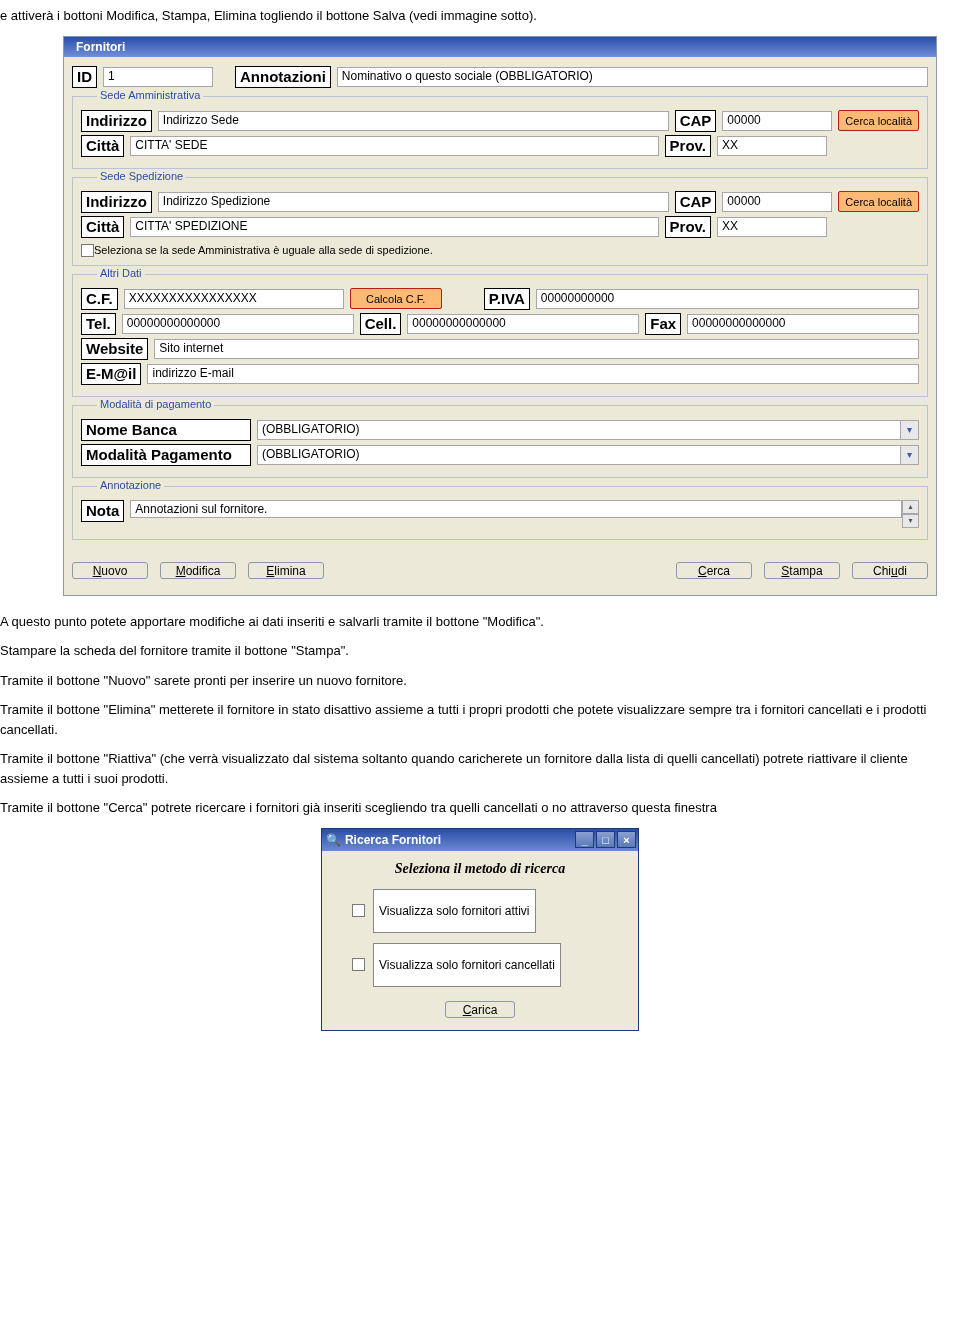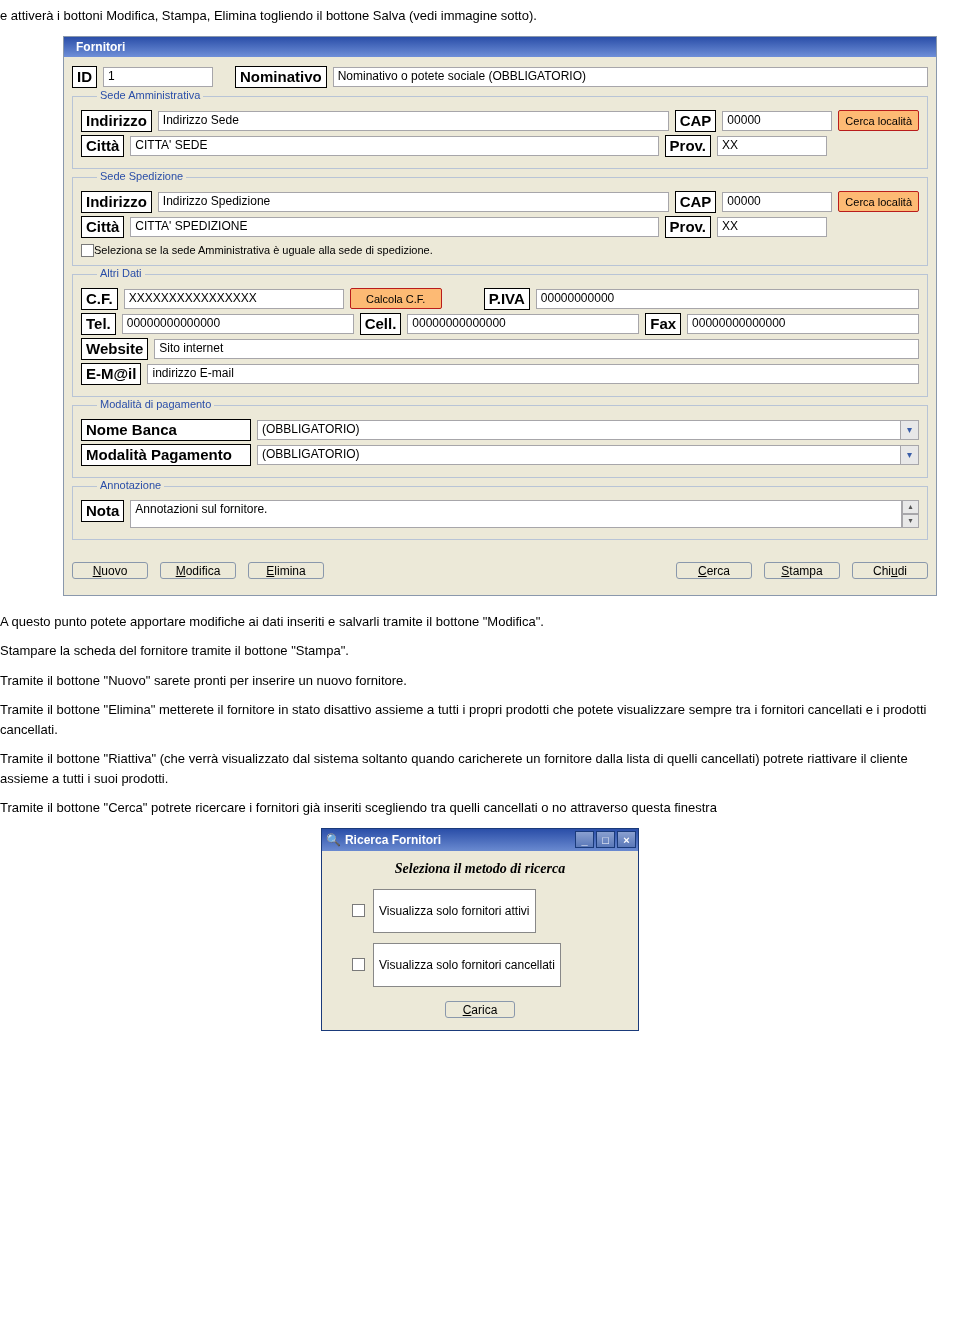--- a/index.html
+++ b/index.html
@@ -141,7 +141,7 @@
       <span class="lbl">ID</span>
       <span class="txt" style="flex:0 0 110px">1</span>
       <span style="width:10px"></span>
-      <span class="lbl">Nominativo</span>
+      <span class="lbl">Annotazioni</span>
       <span class="txt">Nominativo o potete sociale (OBBLIGATORIO)</span>
     </div>
 

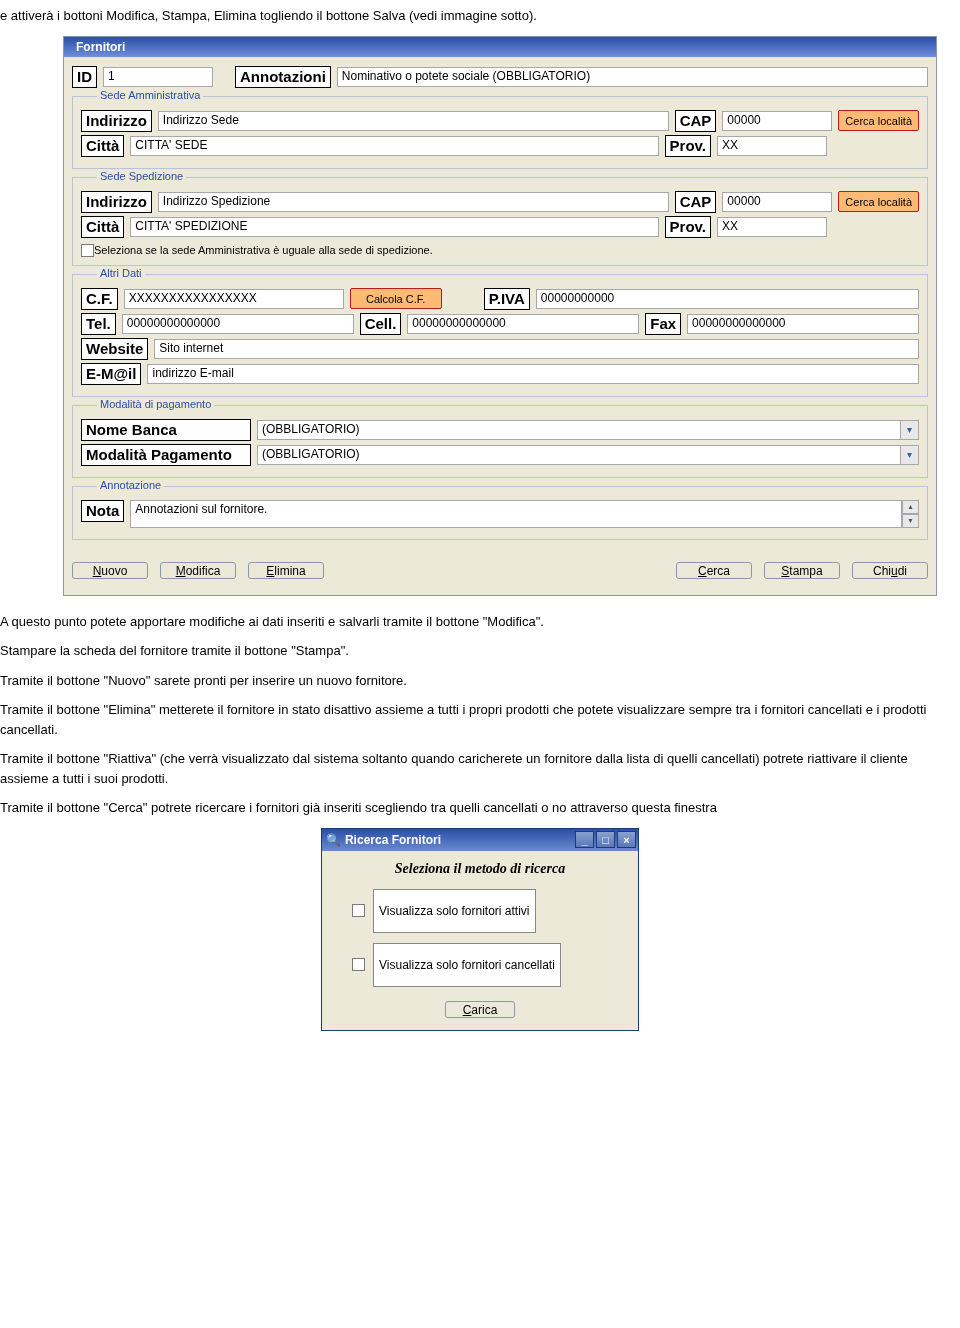--- a/index.html
+++ b/index.html
@@ -142,7 +142,7 @@
       <span class="txt" style="flex:0 0 110px">1</span>
       <span style="width:10px"></span>
       <span class="lbl">Annotazioni</span>
-      <span class="txt">Nominativo o potete sociale (OBBLIGATORIO)</span>
+      <span class="txt">Nominativo o questo sociale (OBBLIGATORIO)</span>
     </div>
 
     <div class="group">

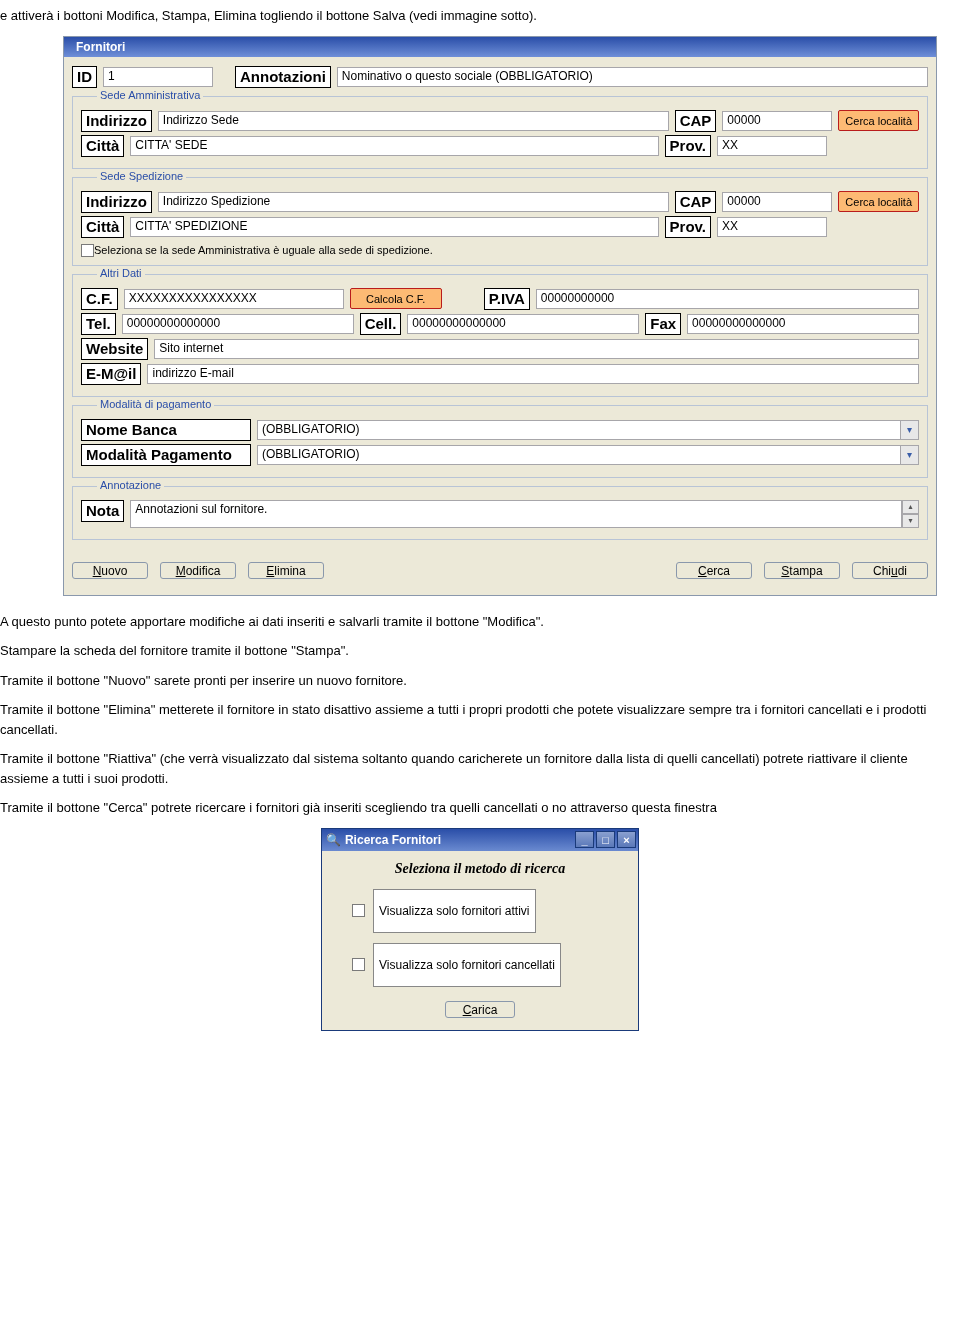--- a/index.html
+++ b/index.html
@@ -88,7 +88,7 @@
     cursor:pointer;
   }
   .textarea-wrap { display:flex; }
-  .textarea-wrap .txt { height: 28px; flex:1; }
+  .textarea-wrap .txt { height: 18px; flex:1; }
   .scroll-col { width:17px; display:flex; flex-direction:column;}
   .scroll-btn{ height:14px; border:1px solid #a7a6aa; background:#e8e8e8; font-size:8px; display:flex;align-items:center;justify-content:center;color:#555;}
   .bottom-btns { display:flex; gap:12px; margin-top:22px; padding-bottom:6px;}

